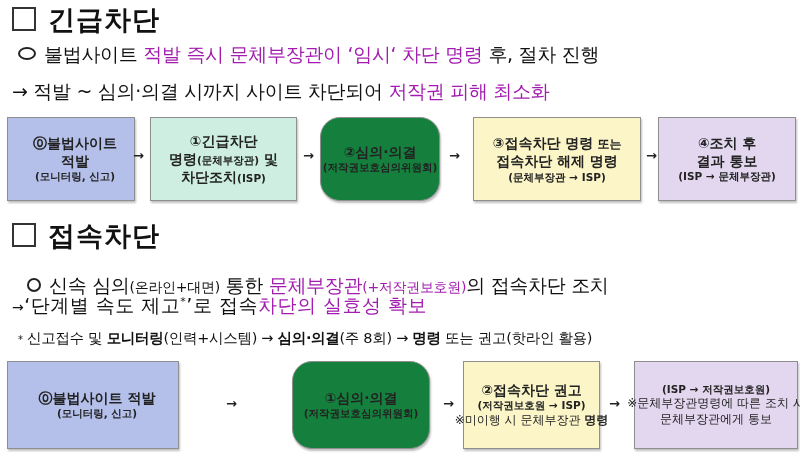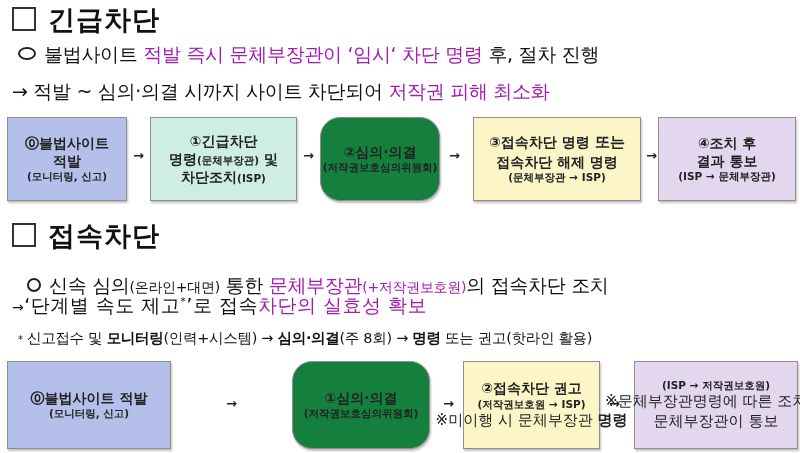--- a/index.html
+++ b/index.html
@@ -24,7 +24,7 @@
   .box .s { font-size: 10.5px; white-space: nowrap; }
   .box .xs { font-size: 15px; font-weight: normal; white-space: nowrap; }
   .arrow { position: absolute; font-size: 13px; font-weight: bold; color: #222; }
-  .c-blue { background: #b4c0ea; }
+  .c-blue { background: #b4c0ea; padding-left: 8px; }
   .c-green { background: #cdeee0; }
   .c-peach { background: #15803d; border-radius: 20px; }
   .c-yellow { background: #fbf5c8; }

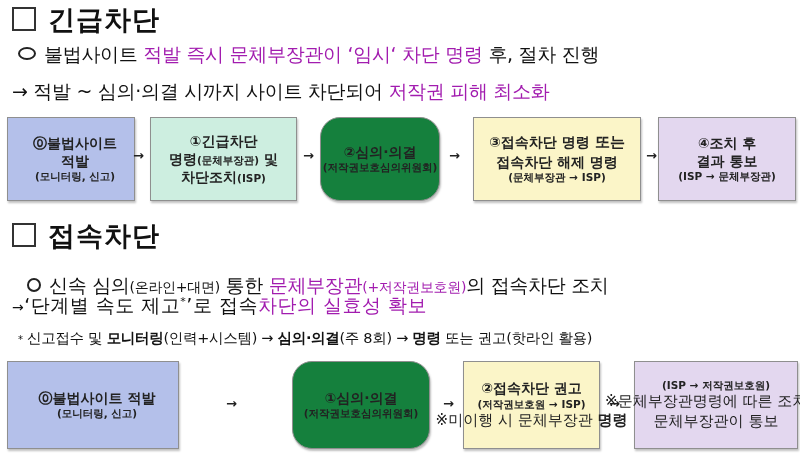--- a/index.html
+++ b/index.html
@@ -22,7 +22,7 @@
   }
   .box .t { font-size: 14px; white-space: nowrap; }
   .box .s { font-size: 10.5px; white-space: nowrap; }
-  .box .xs { font-size: 15px; font-weight: normal; white-space: nowrap; }
+  .box .xs { font-size: 12px; font-weight: normal; white-space: nowrap; }
   .arrow { position: absolute; font-size: 13px; font-weight: bold; color: #222; }
   .c-blue { background: #b4c0ea; padding-left: 8px; }
   .c-green { background: #cdeee0; }

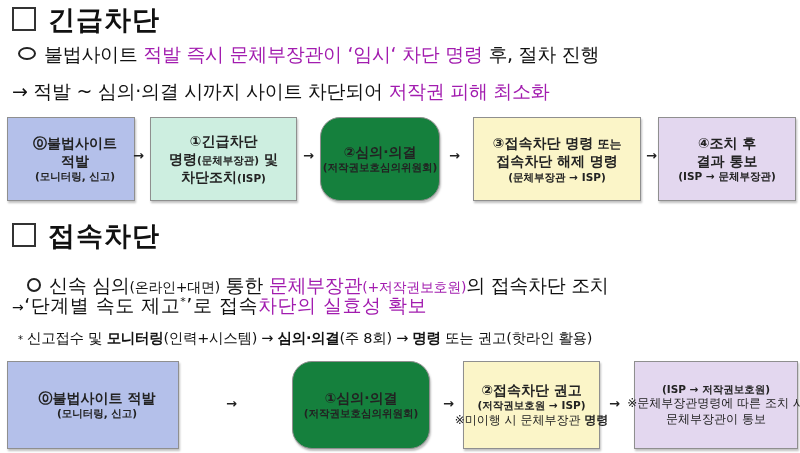--- a/index.html
+++ b/index.html
@@ -116,7 +116,7 @@
 <div class="box c-purple" style="left:634px; top:361px; width:162px; height:86px;">
   <div class="s">(ISP → 저작권보호원)</div>
   <div class="xs">※문체부장관명령에 따른 조치 시</div>
-  <div class="xs">문체부장관이 통보</div>
+  <div class="xs">문체부장관에게 통보</div>
 </div>
 
 </body></html>

